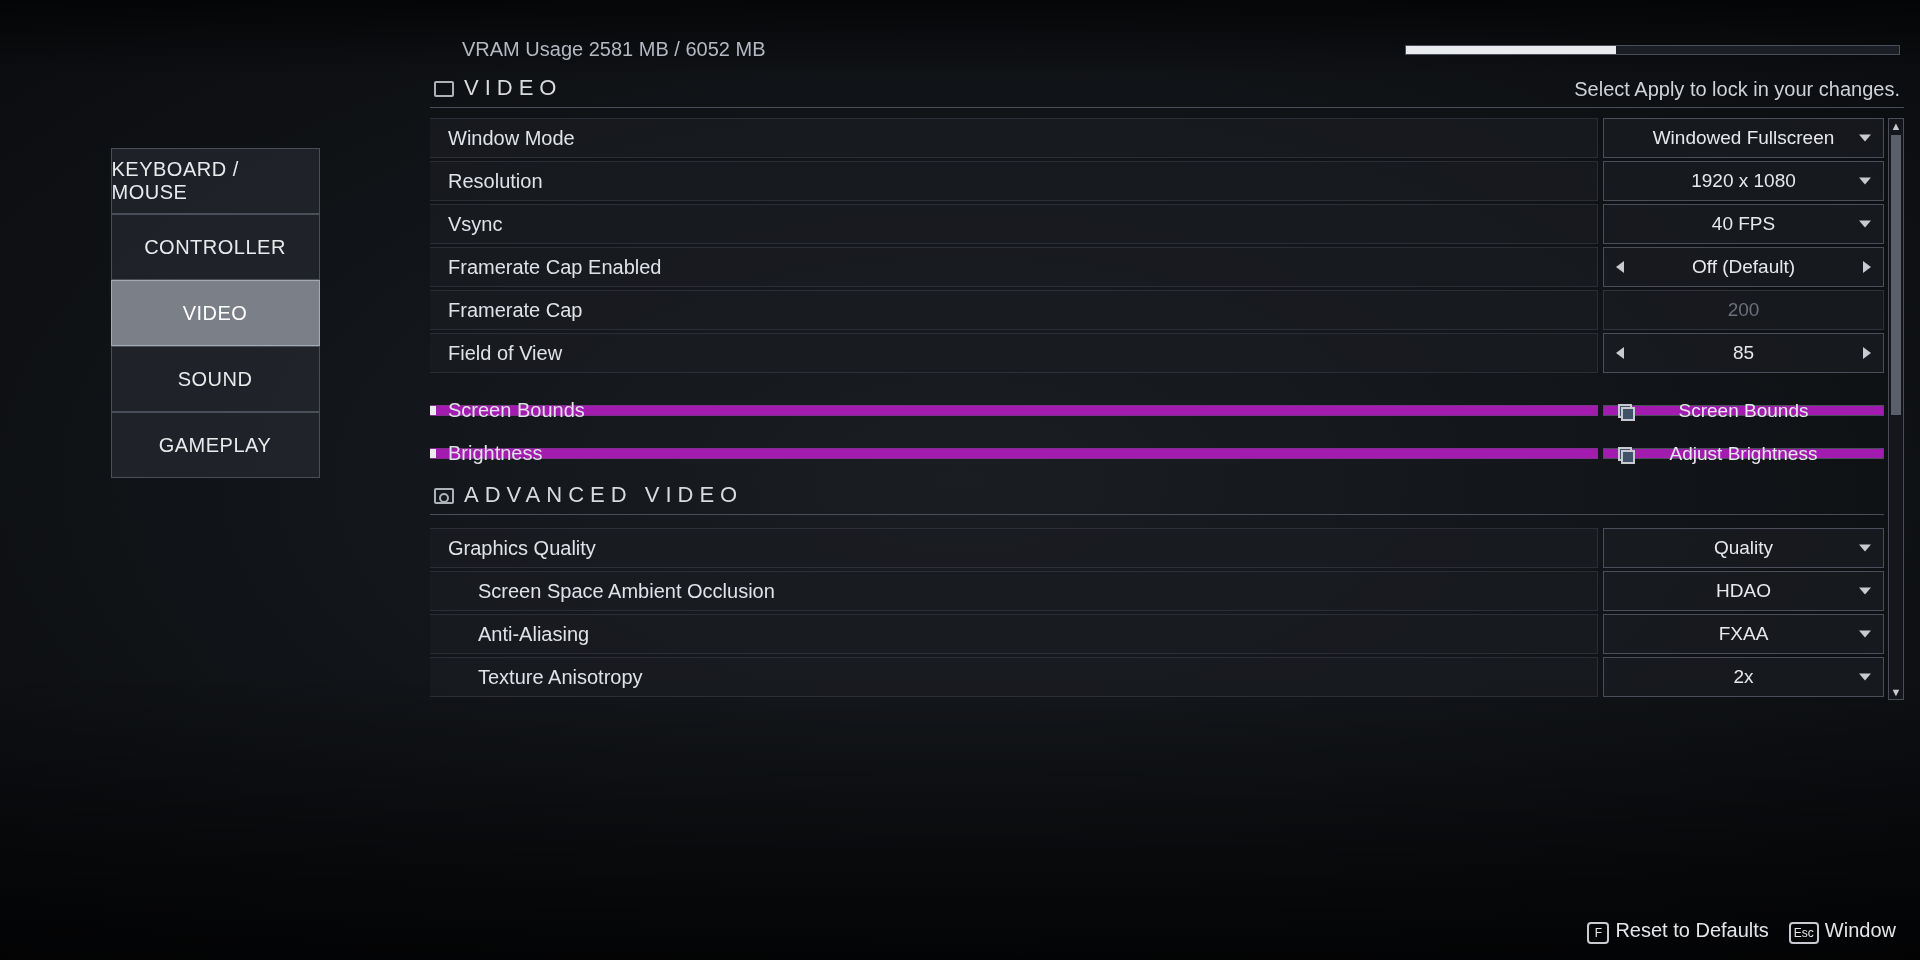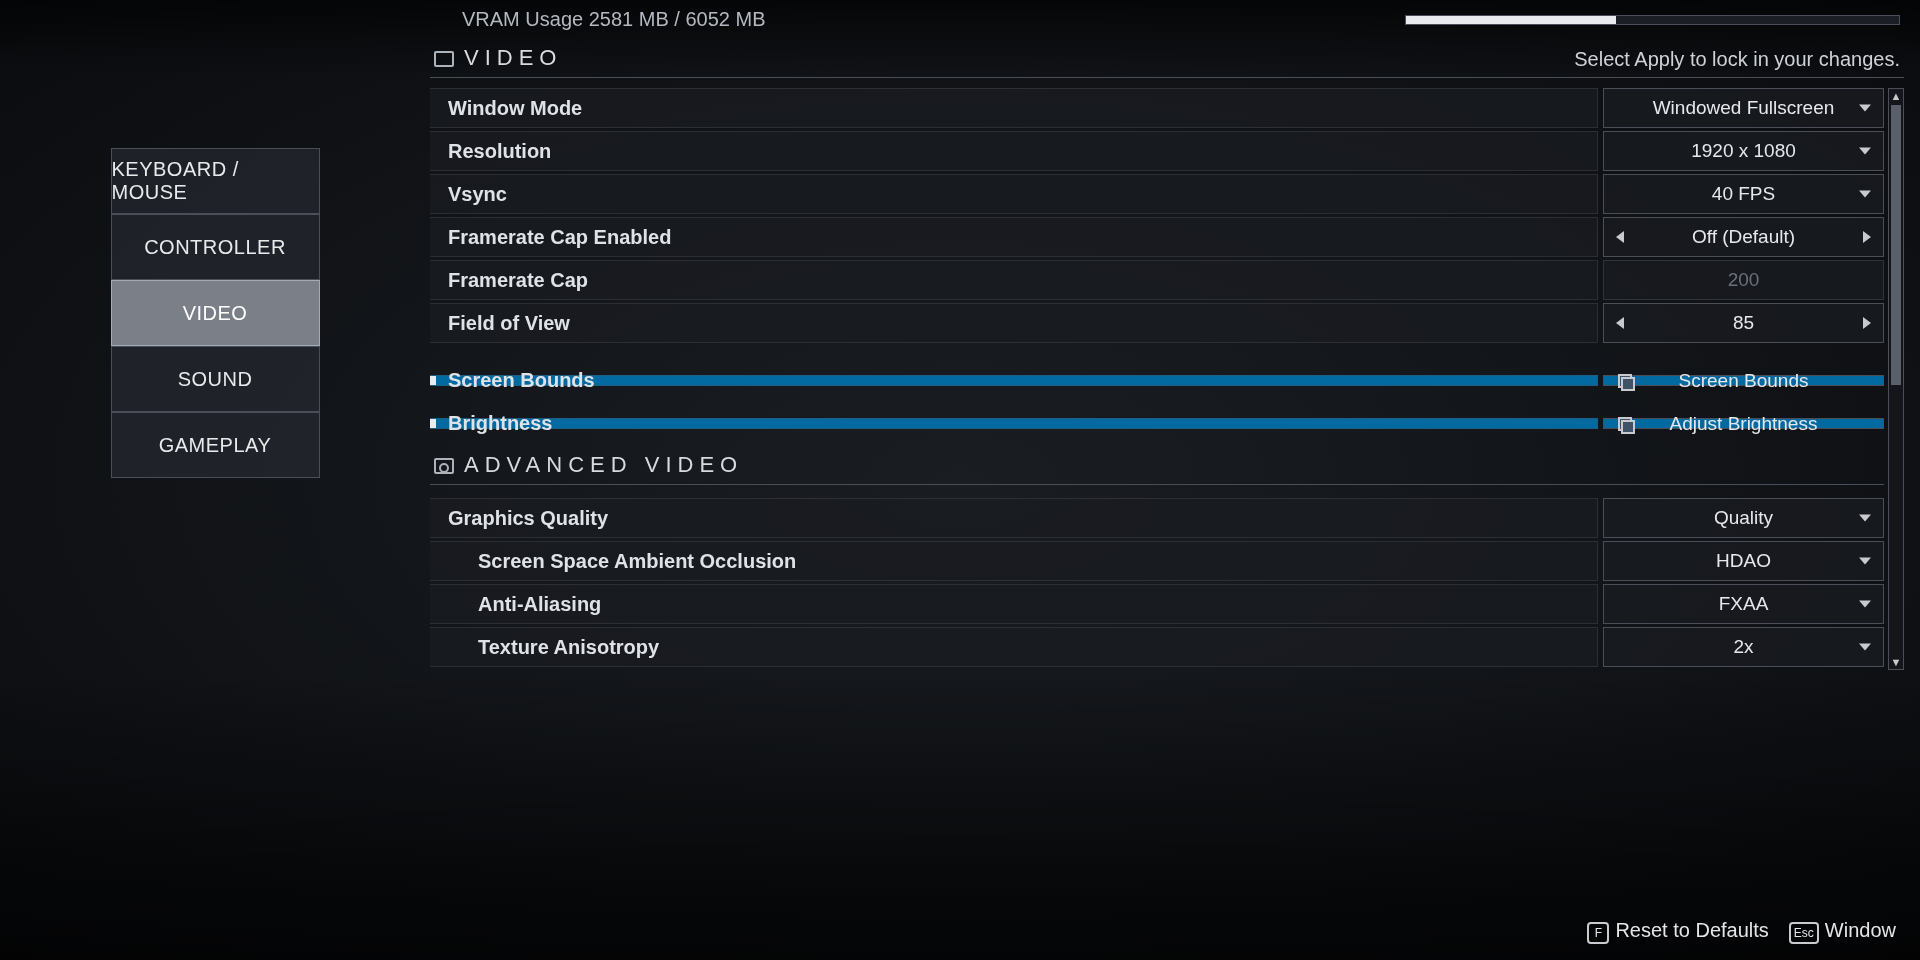--- a/index.html
+++ b/index.html
@@ -54,7 +54,7 @@
   
   .main {
     flex: 1;
-    padding-top: 8px;
+    padding-top: 38px;
     padding-right: 16px;
     position: relative;
   }

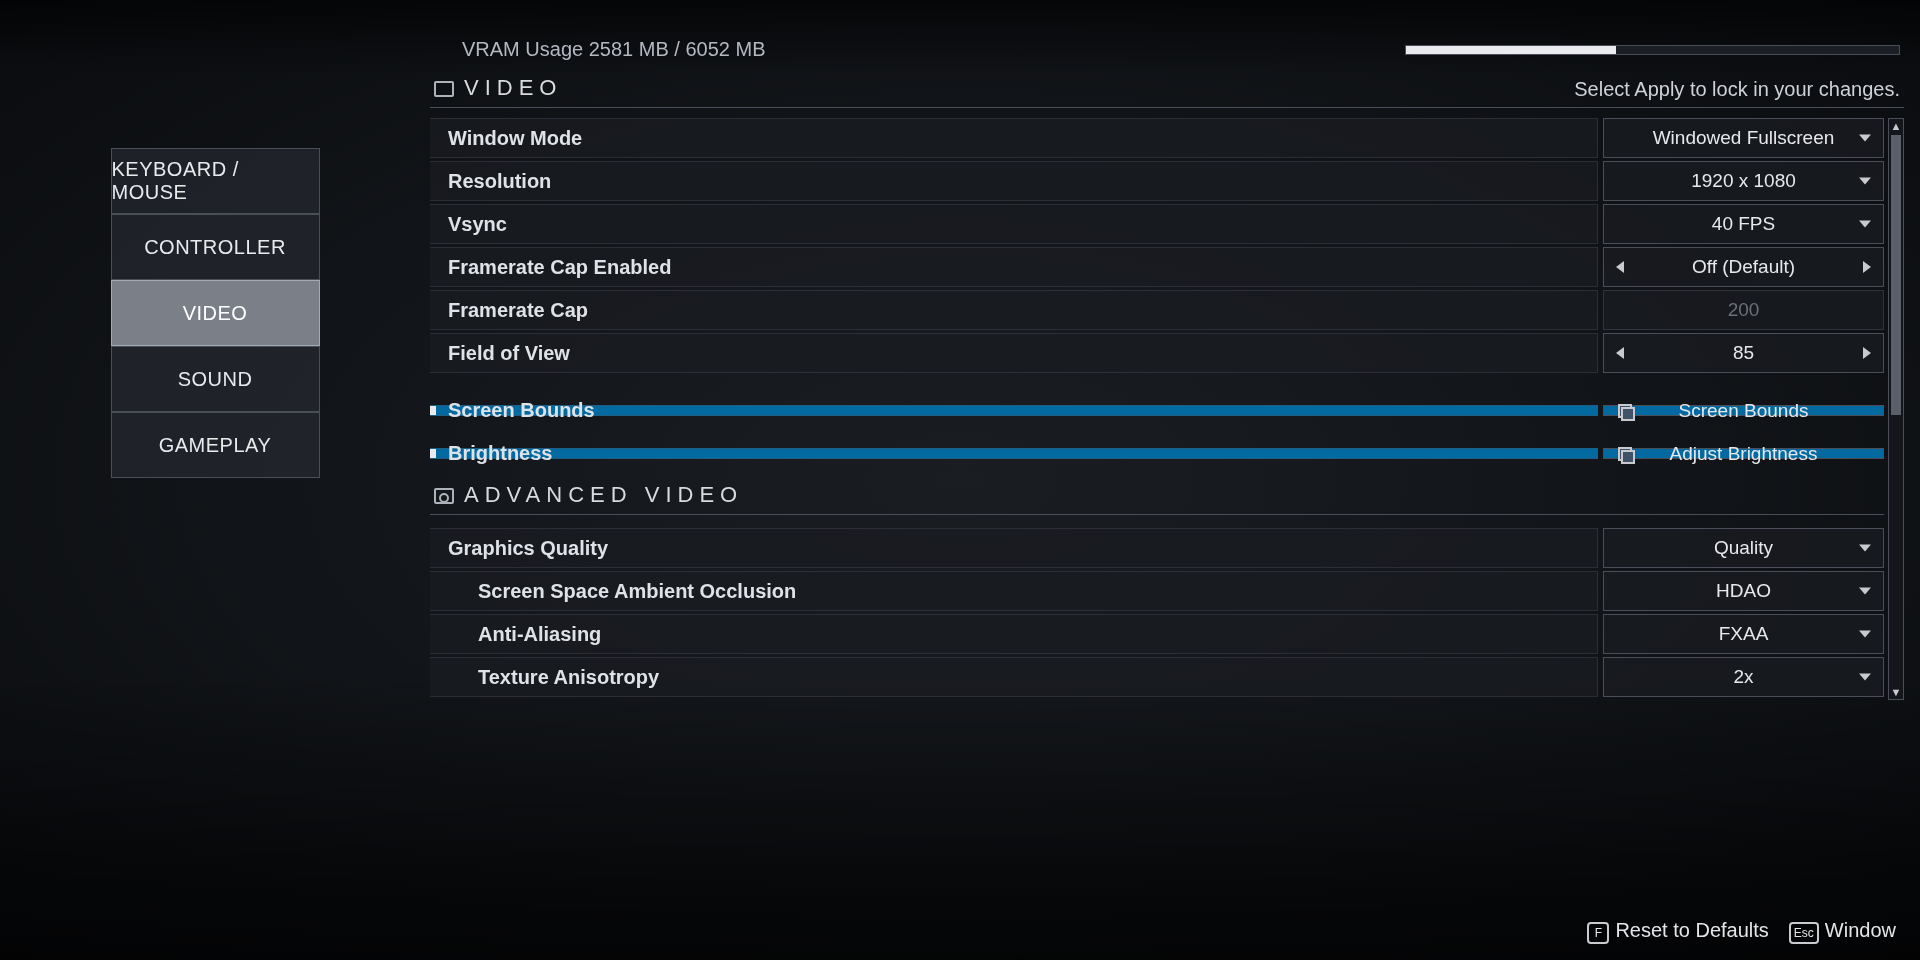--- a/index.html
+++ b/index.html
@@ -154,7 +154,6 @@
     color: #dfe2e7;
     position: relative;
     border-left: none;
-    font-weight: bold;
   }
   .row.hl .label,
   .row.hl .value {

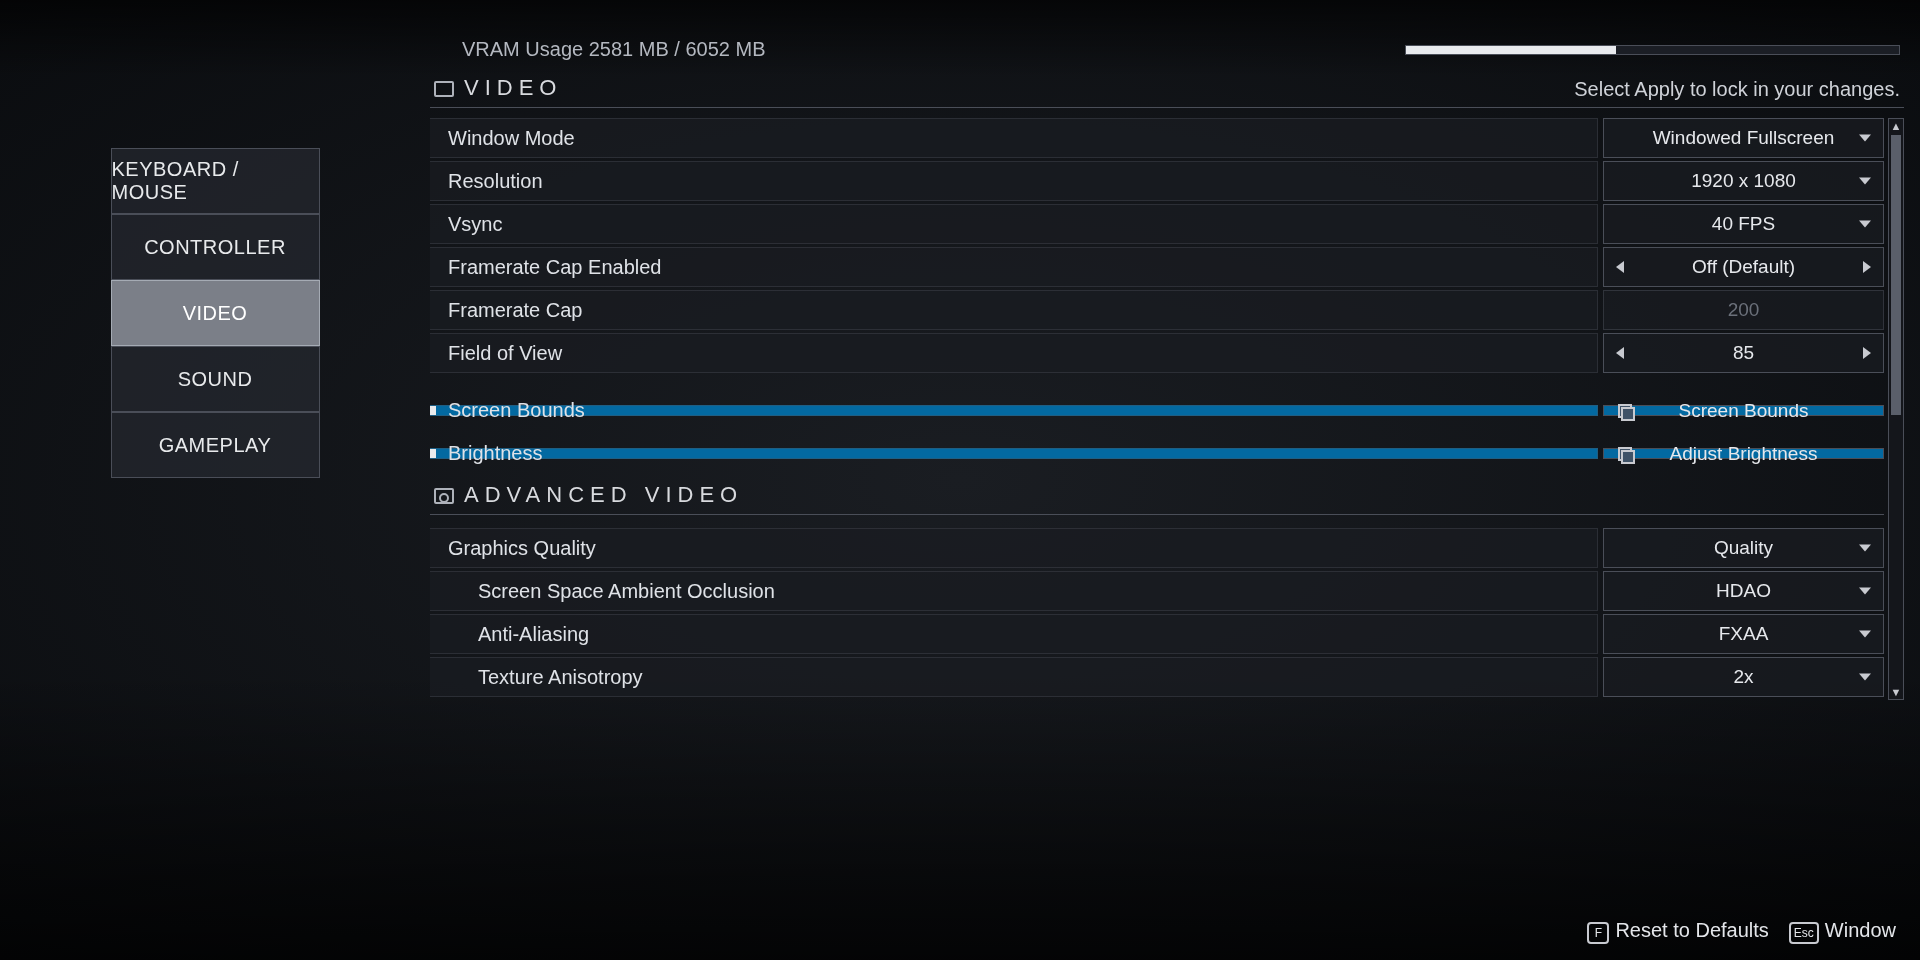--- a/index.html
+++ b/index.html
@@ -157,7 +157,7 @@
   }
   .row.hl .label,
   .row.hl .value {
-    background: #0369a1;
+    background: #a21caf;
     margin-top: 29px;
   }
   .row.hl .label::before {

